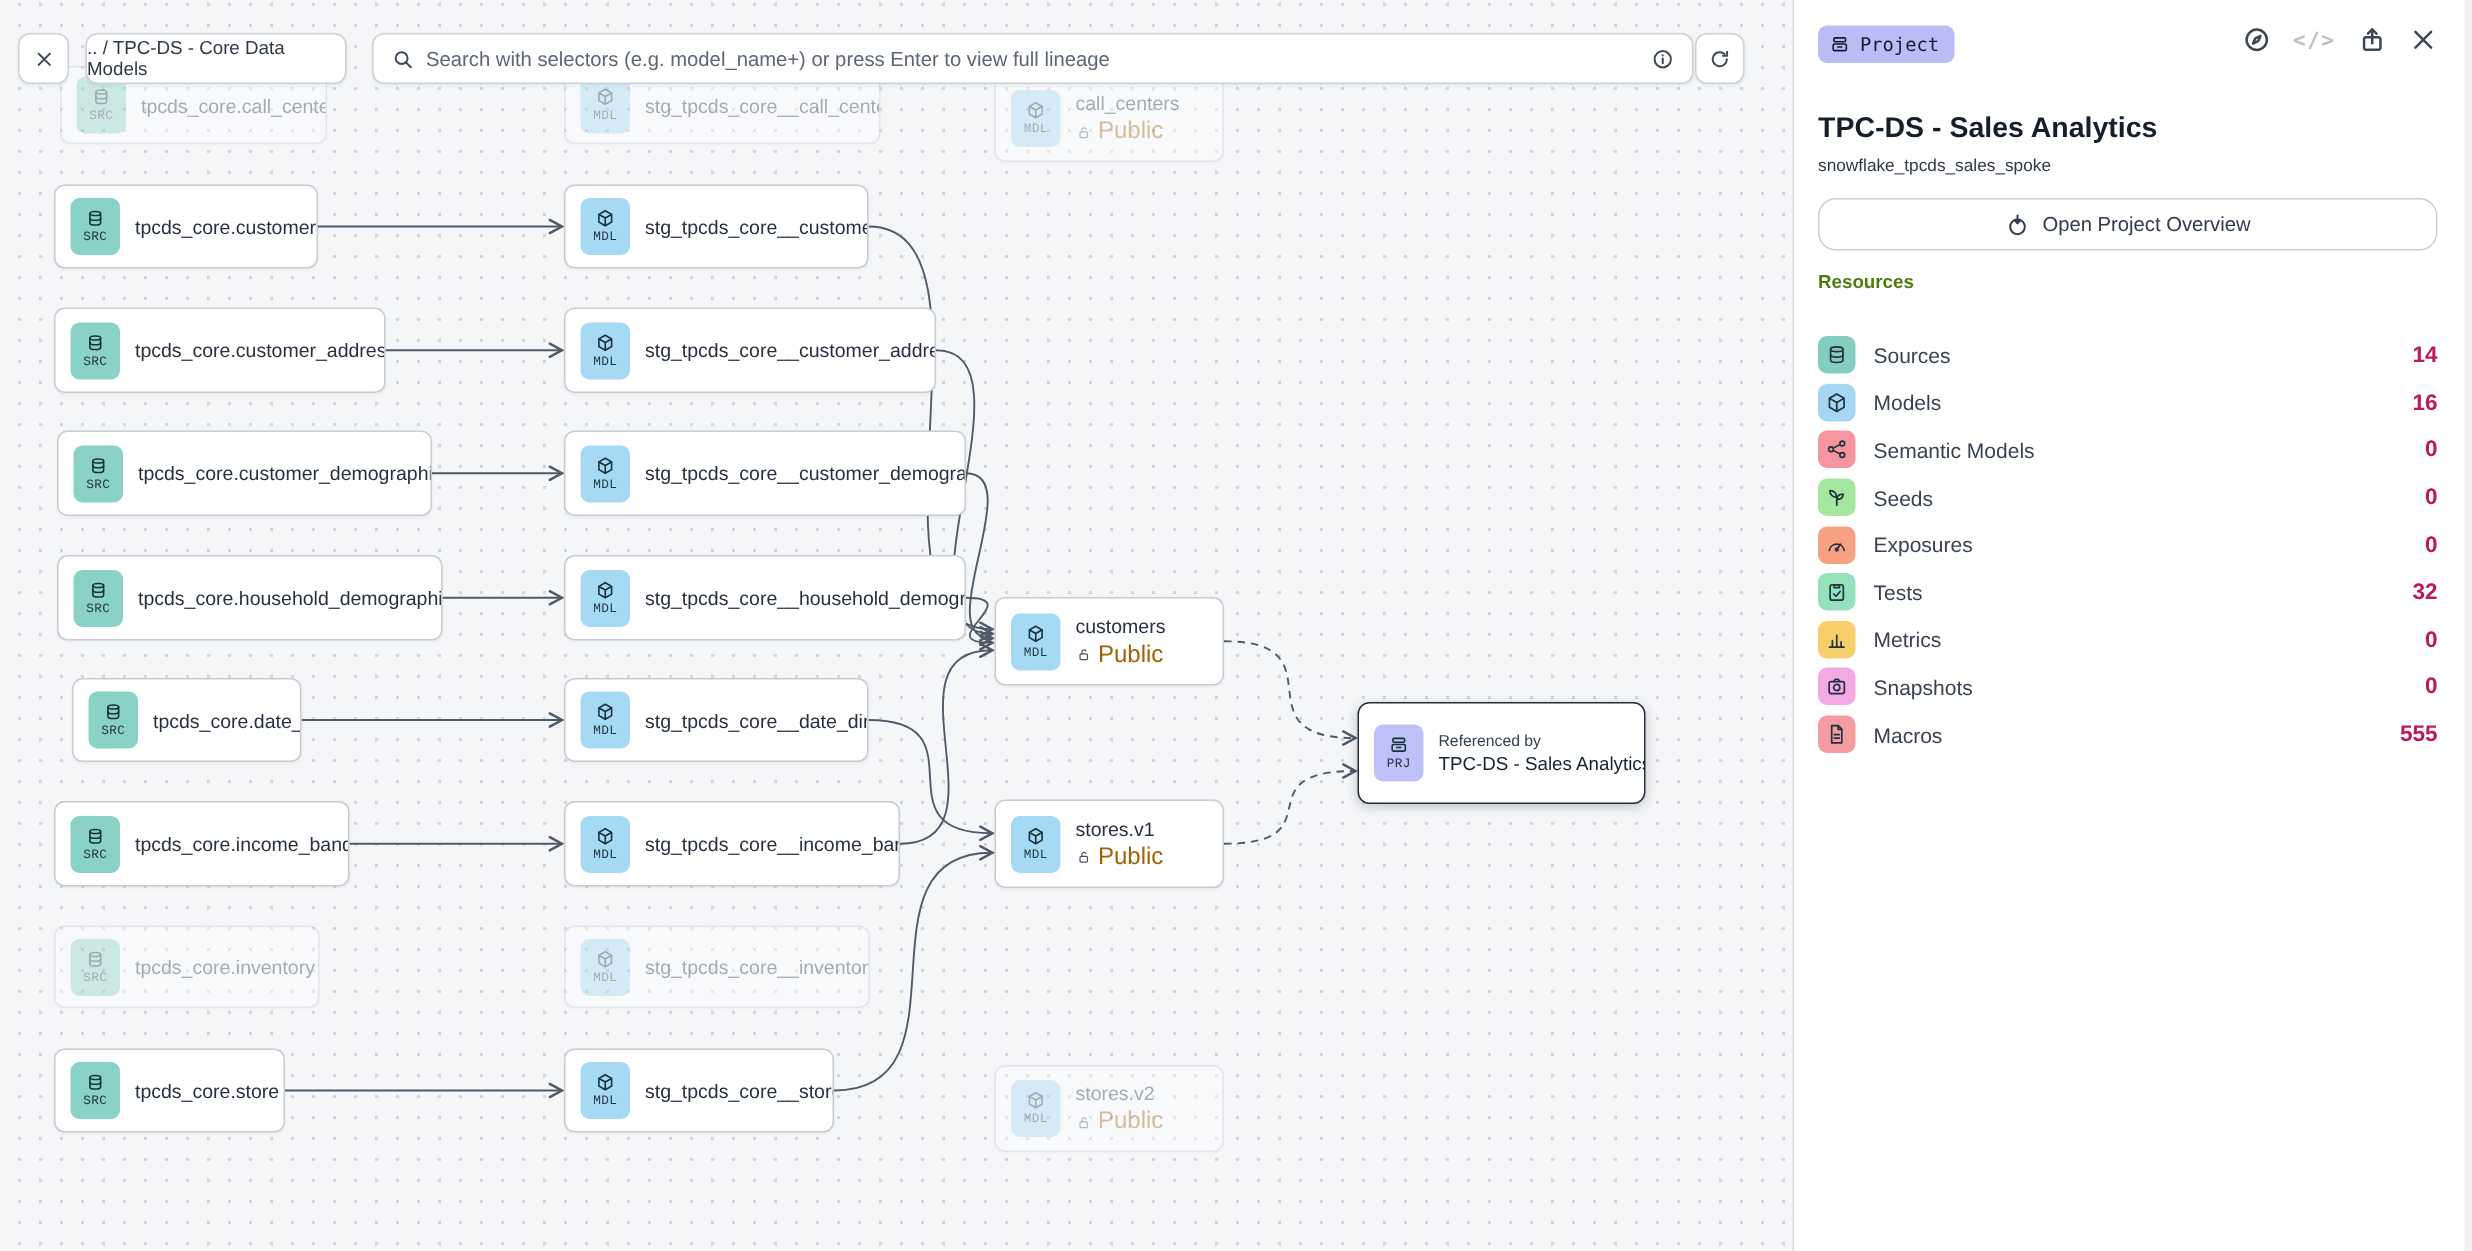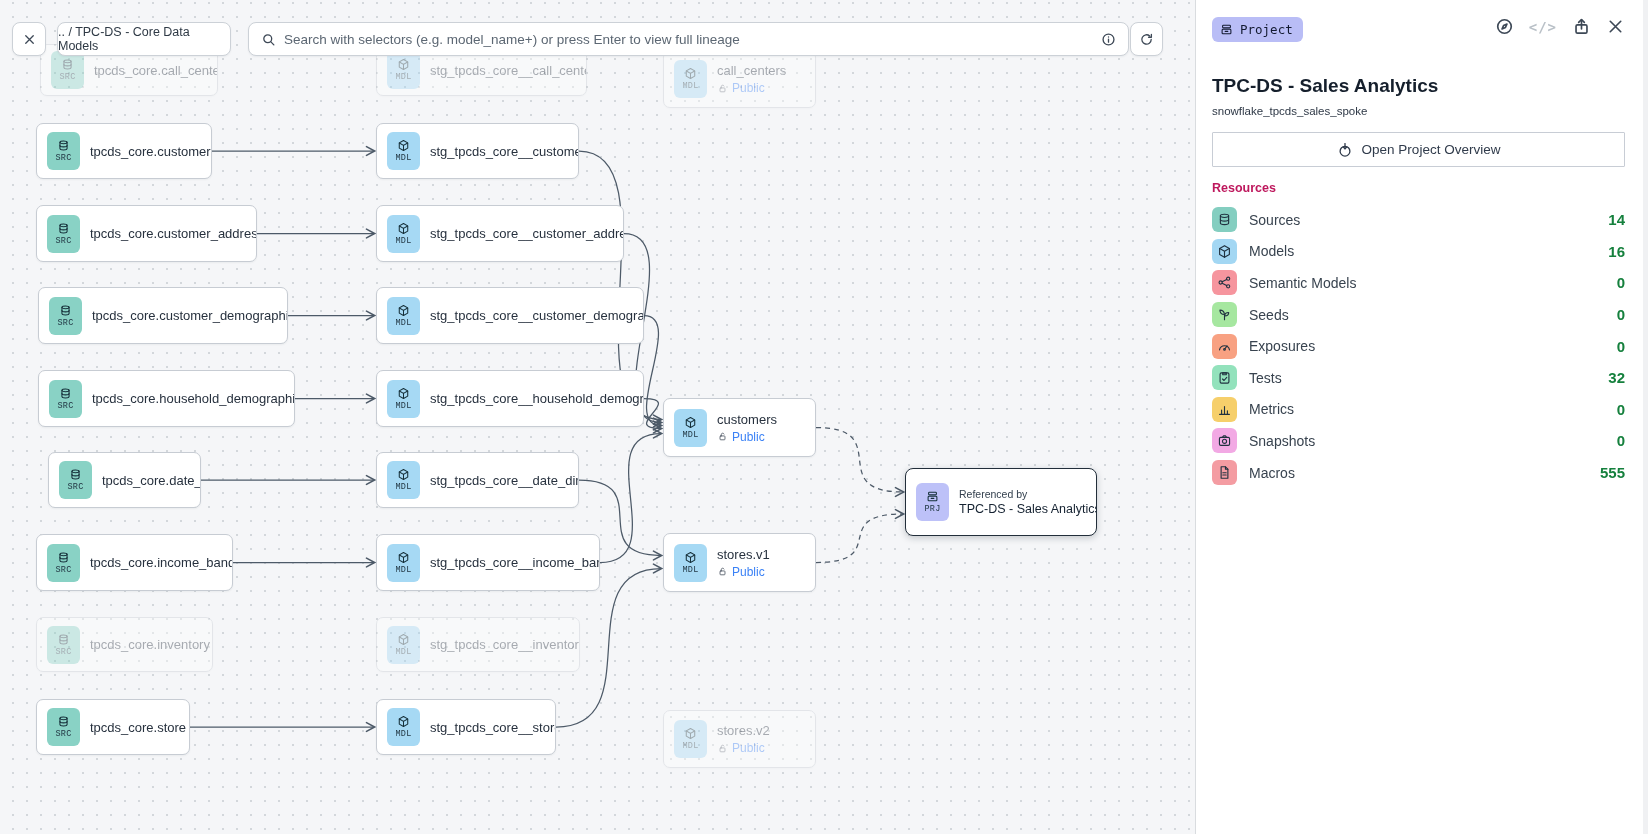--- a/index.html
+++ b/index.html
@@ -33,7 +33,7 @@
   .tile .tag { font-family:Liberation Mono, monospace; font-size:8.5px; letter-spacing:.2px; color:#223744; }
   .node-text { min-width:0; }
   .node-label { font-size:13px; color:#27313e; white-space:nowrap; }
-  .node-sub { display:flex; align-items:center; gap:4px; margin-top:3px; font-size:12px; color:#3b82f6; white-space:nowrap; }
+  .node-sub { display:flex; align-items:center; gap:4px; margin-top:3px; font-size:16px; color:#a16207; white-space:nowrap; }
   .node-sub svg { width:11px; height:11px; stroke:#4b5562; fill:none; stroke-width:1.2; stroke-linecap:round; stroke-linejoin:round; }
   .node-kicker { font-size:10.5px; color:#33404e; white-space:nowrap; }
   .node-name { font-size:12.5px; color:#152231; margin-top:2px; white-space:nowrap; }

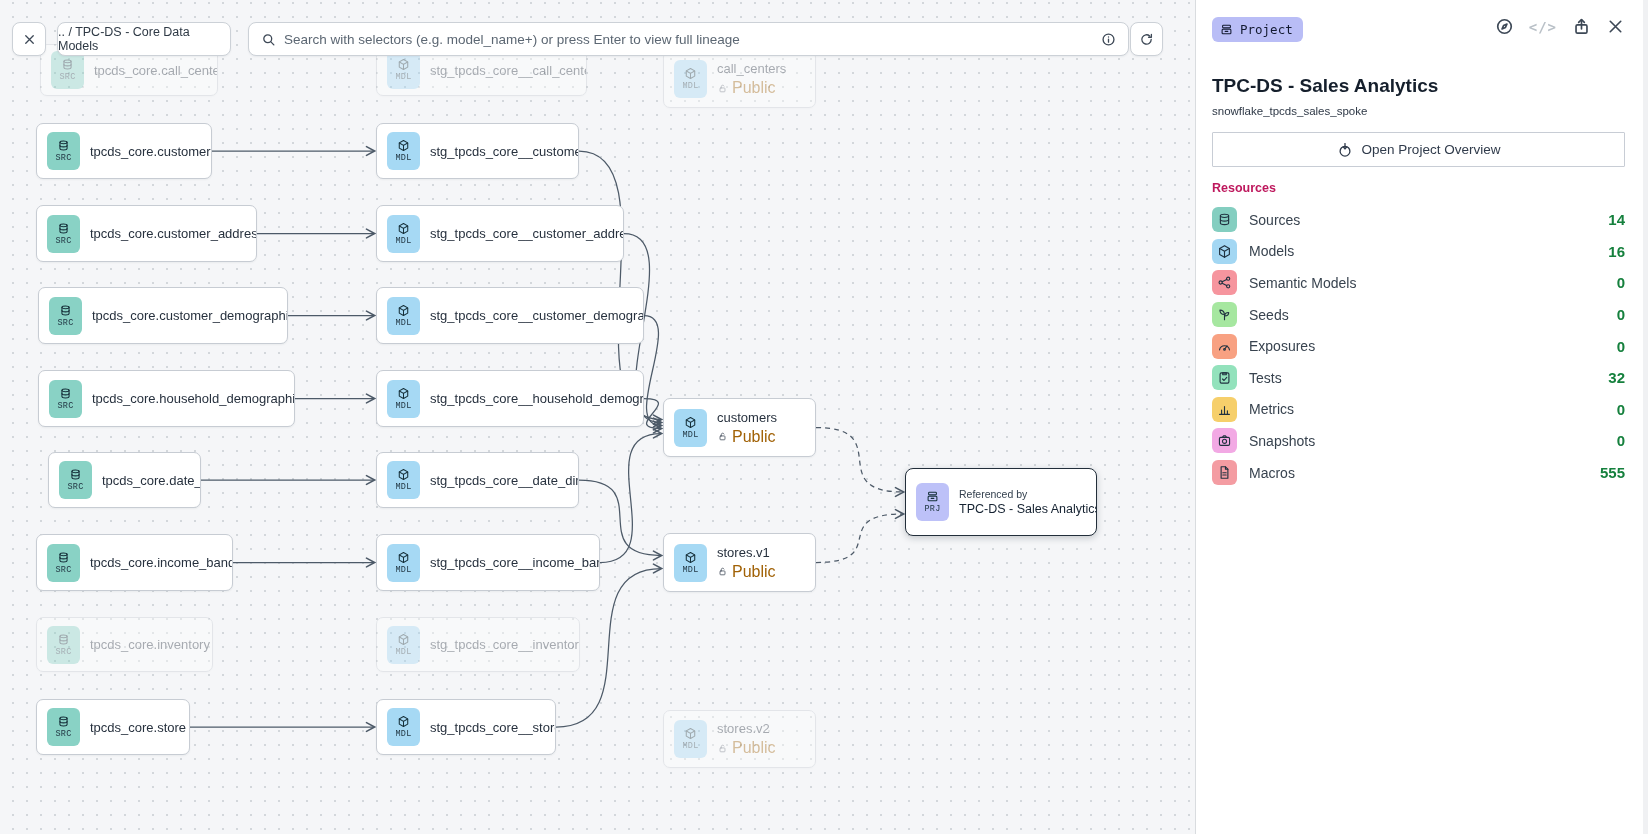--- a/index.html
+++ b/index.html
@@ -78,7 +78,7 @@
   .panel-title { margin-top:33px; font-size:19px; font-weight:bold; color:#151f2c; }
   .panel-subtitle { margin-top:8px; font-size:11.5px; color:#2e3846; }
   .overview-btn {
-    margin-top:15px; width:100%; height:35px; background:#fff; border:1px solid #c8cdd5; border-radius:1px;
+    margin-top:15px; width:100%; height:35px; background:#fff; border:1px solid #c8cdd5; border-radius:12px;
     display:flex; align-items:center; justify-content:center; gap:9px; cursor:pointer;
     font-family:"Liberation Sans",sans-serif; font-size:13.5px; color:#303b4b;
   }

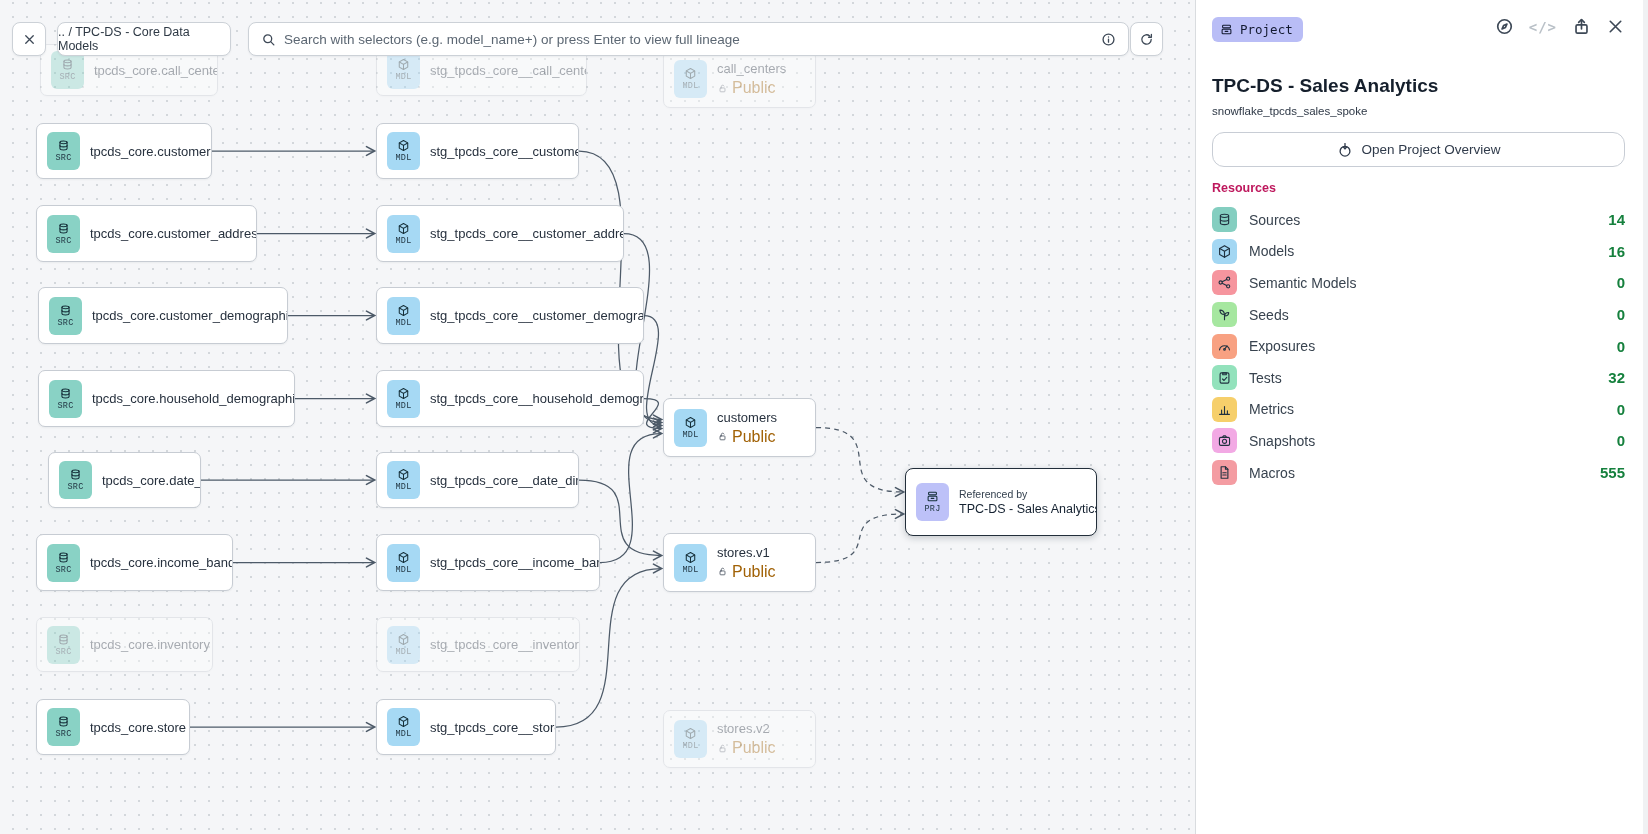--- a/index.html
+++ b/index.html
@@ -90,7 +90,7 @@
   .tab.active { color:#15696b; font-weight:bold; }
   .tab.active::after { content:""; position:absolute; left:0; right:0; bottom:-1px; height:3px; background:#15696b; }
 
-  .resources-header { margin-top:14px; font-size:12.5px; font-weight:bold; color:#be185d; }
+  .resources-header { margin-top:14px; font-size:12.5px; font-weight:bold; color:#4d7c0f; }
   .res-list { margin-top:9px; }
   .res-row { display:flex; align-items:center; gap:12px; height:31.6px; cursor:default; }
   .res-tile { flex:0 0 auto; width:25px; height:25px; border-radius:6px; display:flex; align-items:center; justify-content:center; }

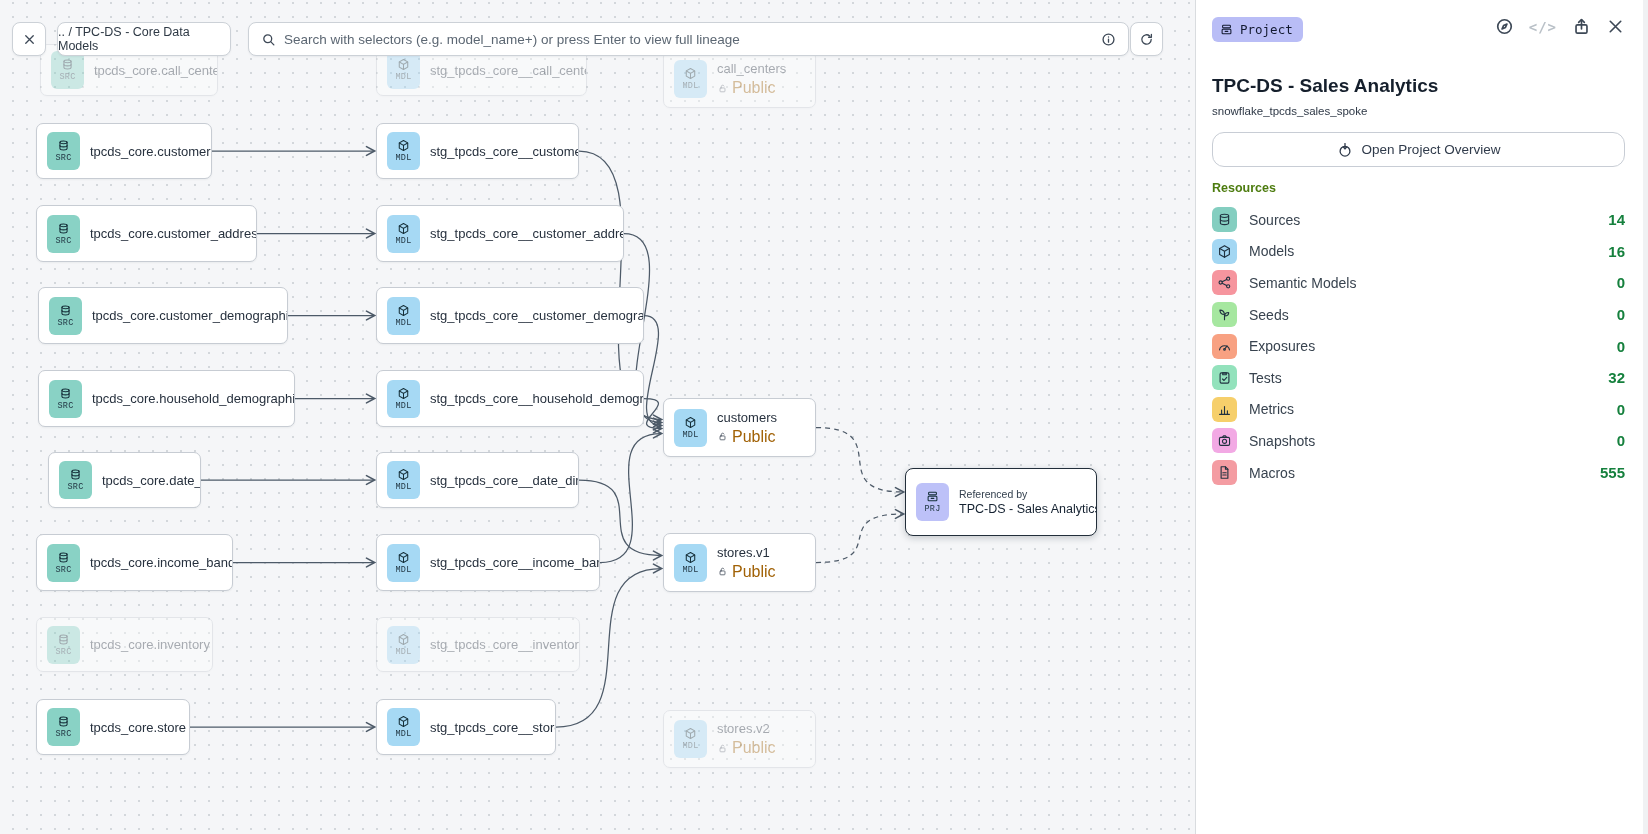--- a/index.html
+++ b/index.html
@@ -91,7 +91,7 @@
   .tab.active::after { content:""; position:absolute; left:0; right:0; bottom:-1px; height:3px; background:#15696b; }
 
   .resources-header { margin-top:14px; font-size:12.5px; font-weight:bold; color:#4d7c0f; }
-  .res-list { margin-top:9px; }
+  .res-list { margin-top:26px; }
   .res-row { display:flex; align-items:center; gap:12px; height:31.6px; cursor:default; }
   .res-tile { flex:0 0 auto; width:25px; height:25px; border-radius:6px; display:flex; align-items:center; justify-content:center; }
   .res-tile svg { width:15px; height:15px; stroke:#203240; fill:none; stroke-width:1.2; stroke-linecap:round; stroke-linejoin:round; }

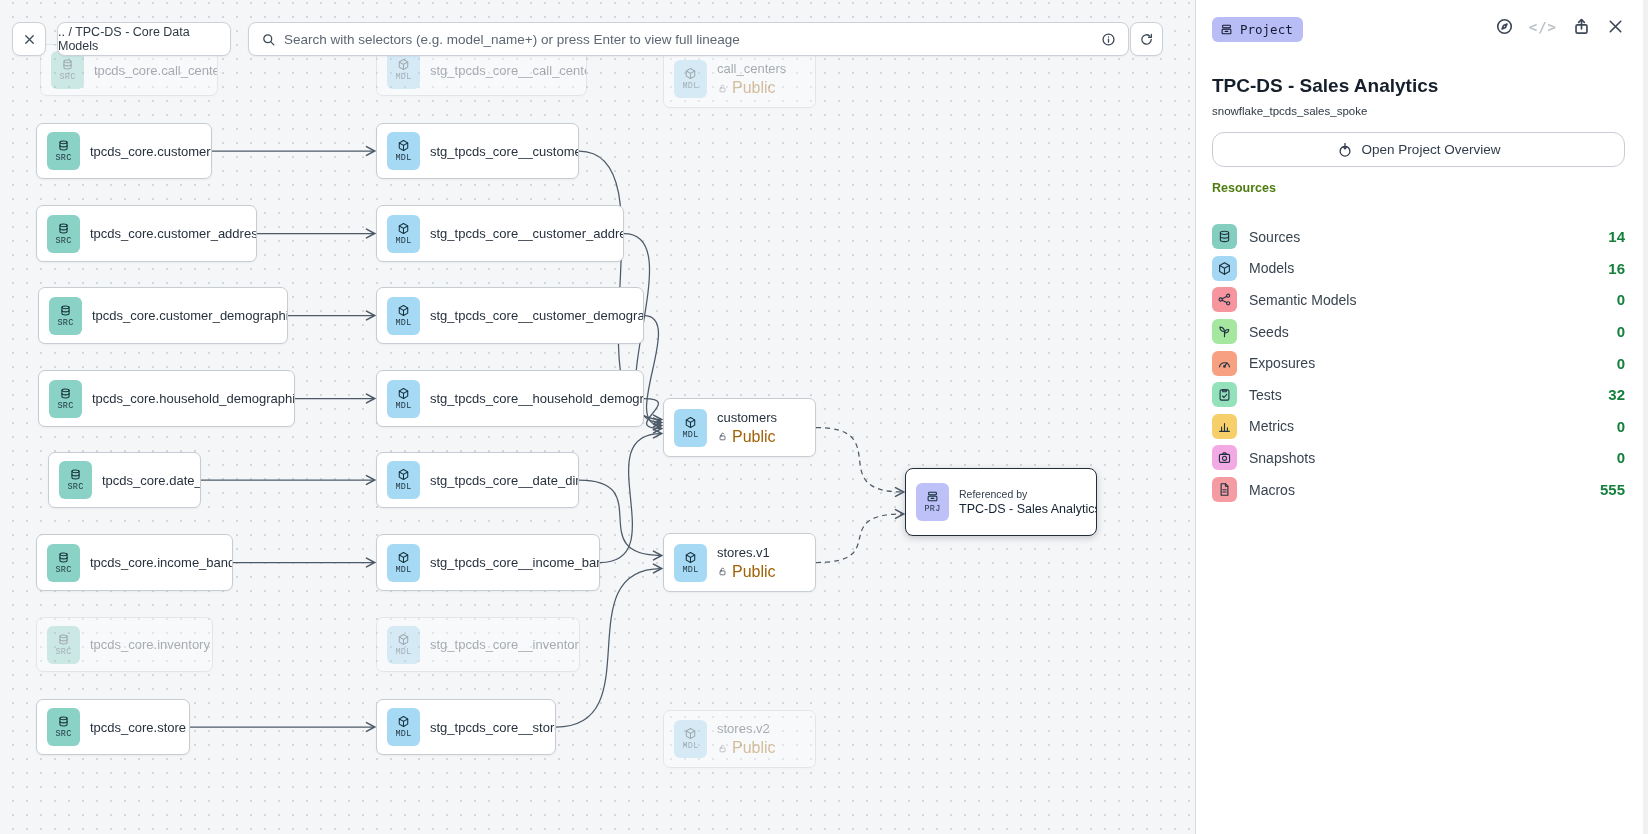--- a/index.html
+++ b/index.html
@@ -96,7 +96,7 @@
   .res-tile { flex:0 0 auto; width:25px; height:25px; border-radius:6px; display:flex; align-items:center; justify-content:center; }
   .res-tile svg { width:15px; height:15px; stroke:#203240; fill:none; stroke-width:1.2; stroke-linecap:round; stroke-linejoin:round; }
   .res-label { font-size:14px; color:#38434f; }
-  .res-count { margin-left:auto; font-size:15px; font-weight:bold; color:#15803d; }
+  .res-count { margin-left:auto; font-size:15px; font-weight:bold; color:#be185d; }
 </style>
 </head>
 <body>

